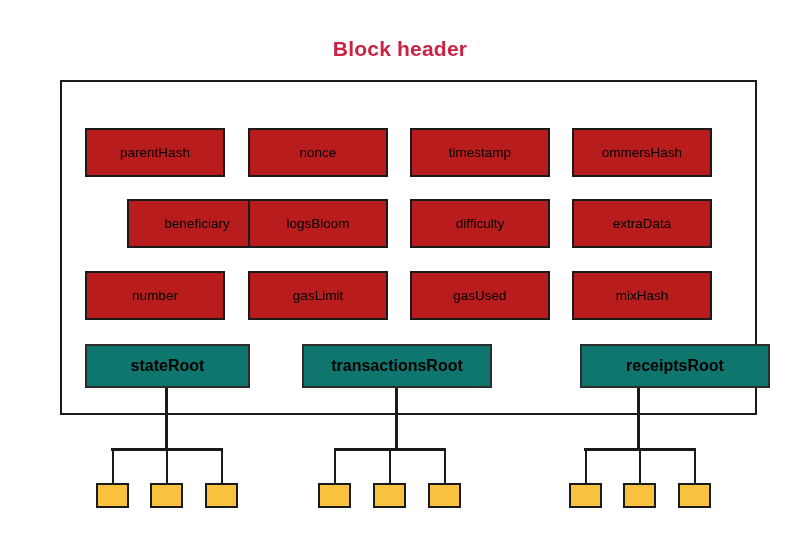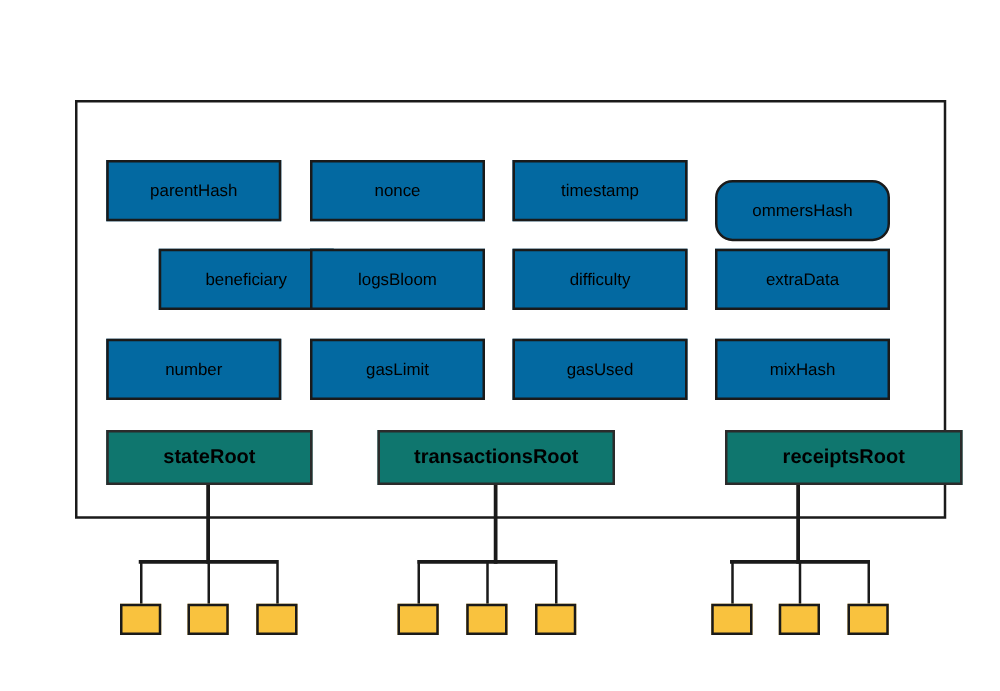--- a/index.html
+++ b/index.html
@@ -110,6 +110,7 @@
 
 <div id="canvas">
 
+  <div class="title">Block header</div>
 
   <div class="header-box"></div>
 

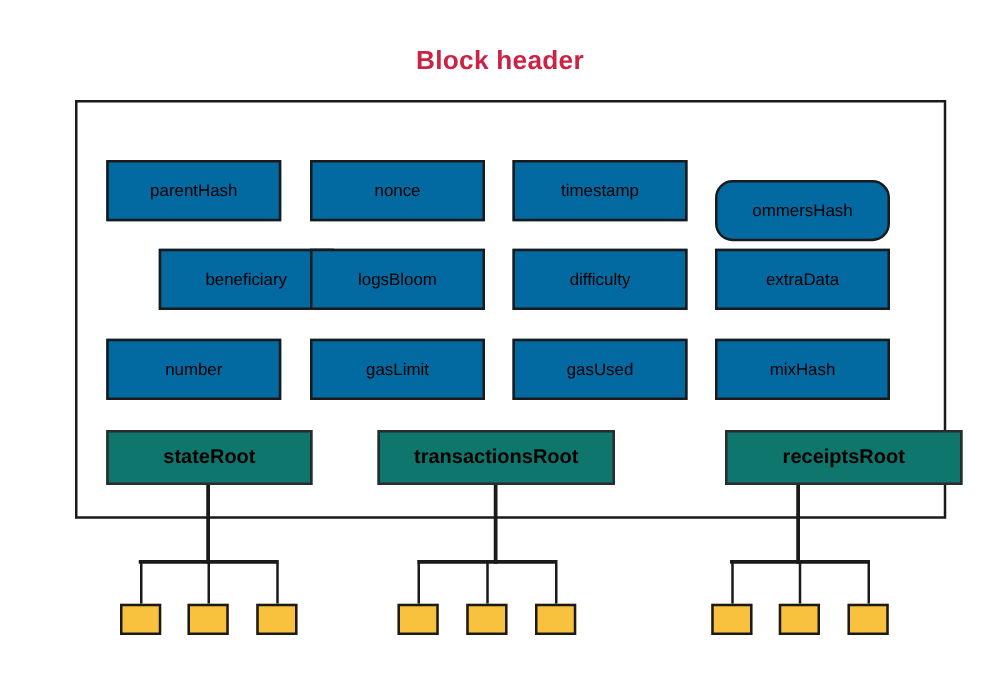--- a/index.html
+++ b/index.html
@@ -52,7 +52,7 @@
     width: 140px;
     height: 49px;
     border: 2px solid #1a1a1a;
-    background: #0369a1;
+    background: #b91c1c;
     box-sizing: border-box;
     display: flex;
     align-items: center;

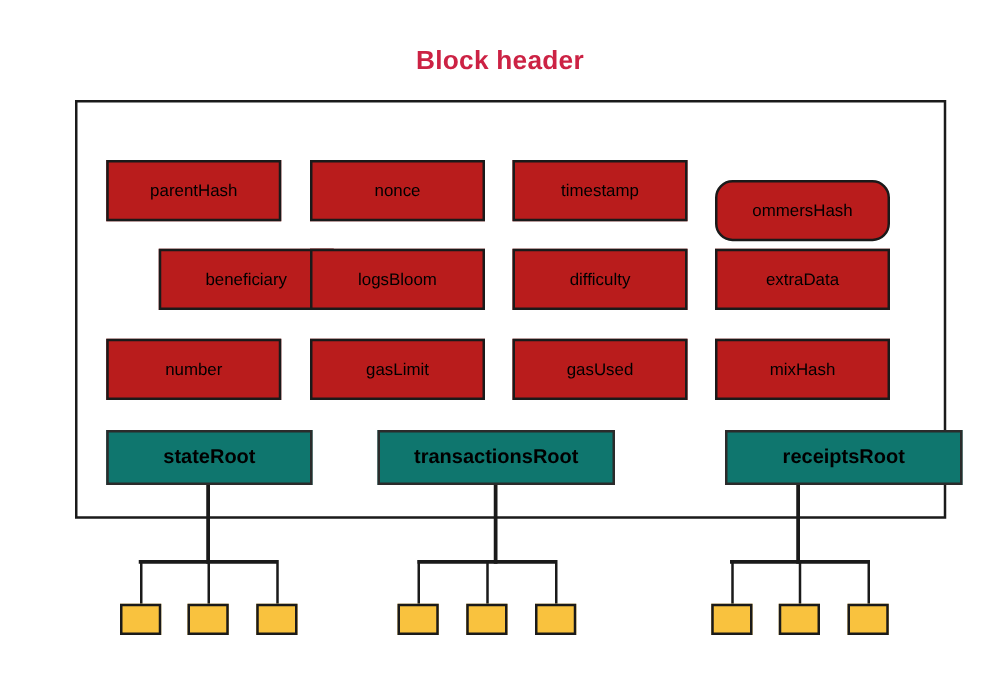--- a/index.html
+++ b/index.html
@@ -124,7 +124,7 @@
       <div class="field" style="left: 410px; top: 128px;">
         <span>timestamp</span>
       </div>
-      <div class="field" style="left: 572px; top: 144px; border-radius: 14px;">
+      <div class="field" style="left: 572px; top: 128px;">
         <span>ommersHash</span>
       </div>
       <div class="field" style="left: 85px; top: 199px; margin-left: 42px;">

